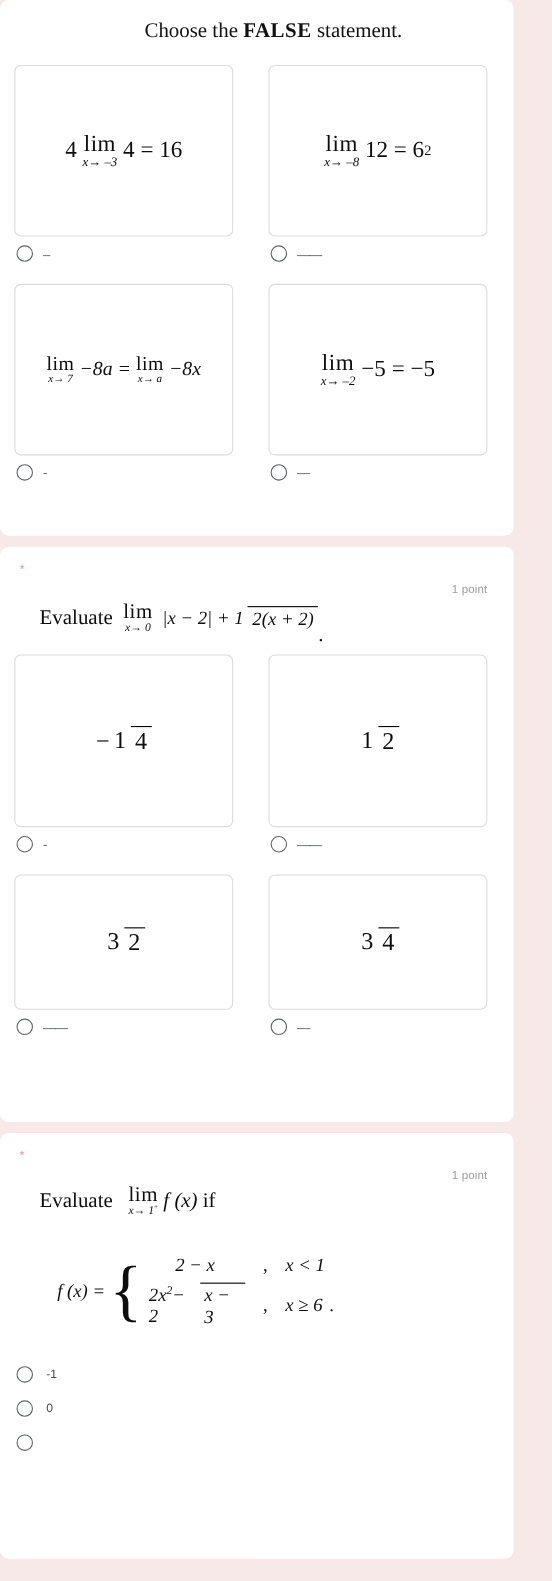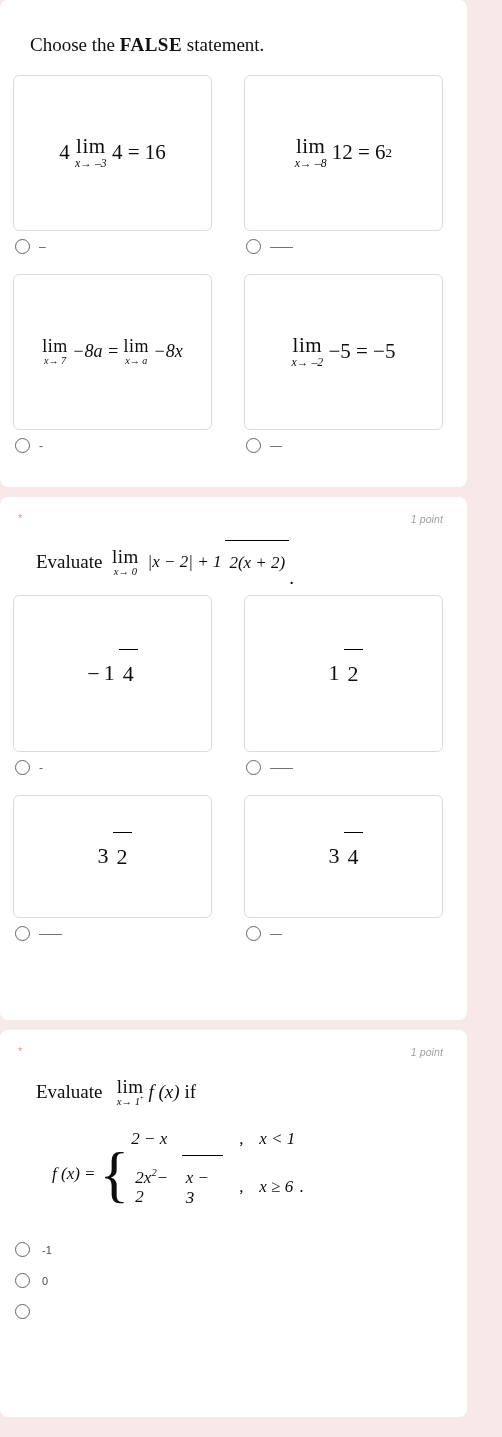--- a/index.html
+++ b/index.html
@@ -146,7 +146,7 @@
 
 <div class="page-col">
 
-  <div class="qcard" style="height:487px; padding-top:34px;">
+  <div class="qcard" style="height:487px; padding-top:18px;text-align:center;">
     <div class="qtitle">
       <span>Choose the </span><span class="bold">FALSE</span><span> statement.</span>
     </div>

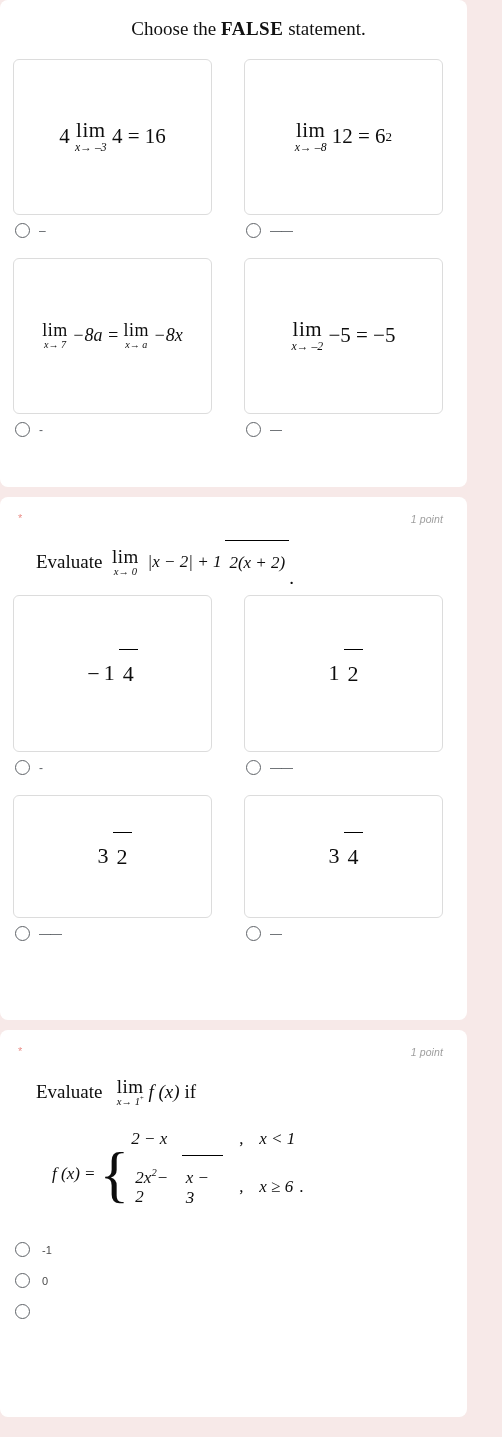--- a/index.html
+++ b/index.html
@@ -44,12 +44,11 @@
   .point-label {
     position: absolute;
     right: 24px;
-    top: 2px;
+    top: 19px;
     color: #9e9e9e;
     font-size: 10.5px;
     line-height: 12px;
     letter-spacing: .1px;
-    font-style: italic;
   }
 
   .qtitle {

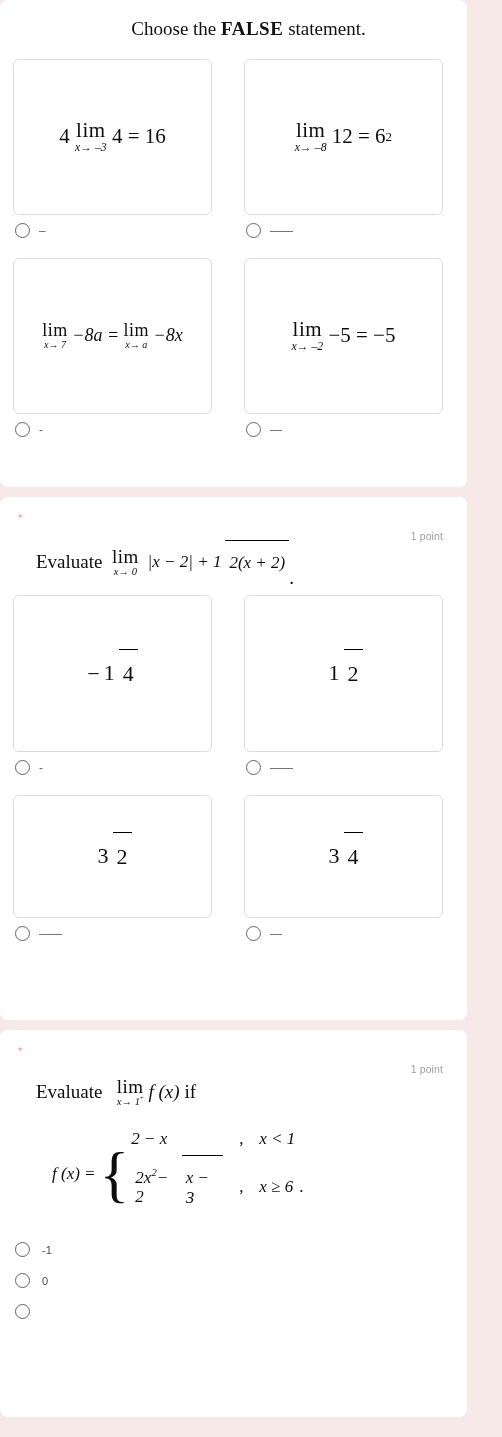--- a/index.html
+++ b/index.html
@@ -88,7 +88,7 @@
     line-height: 1.12;
   }
   .frac .num { padding: 0 4px; }
-  .frac .den { padding: 12px 4px; border-top: 1.3px solid #000; }
+  .frac .den { padding: 1px 4px; border-top: 1.3px solid #000; }
   .sup { font-size: .62em; vertical-align: super; line-height: 0; }
 
   .opt-grid {

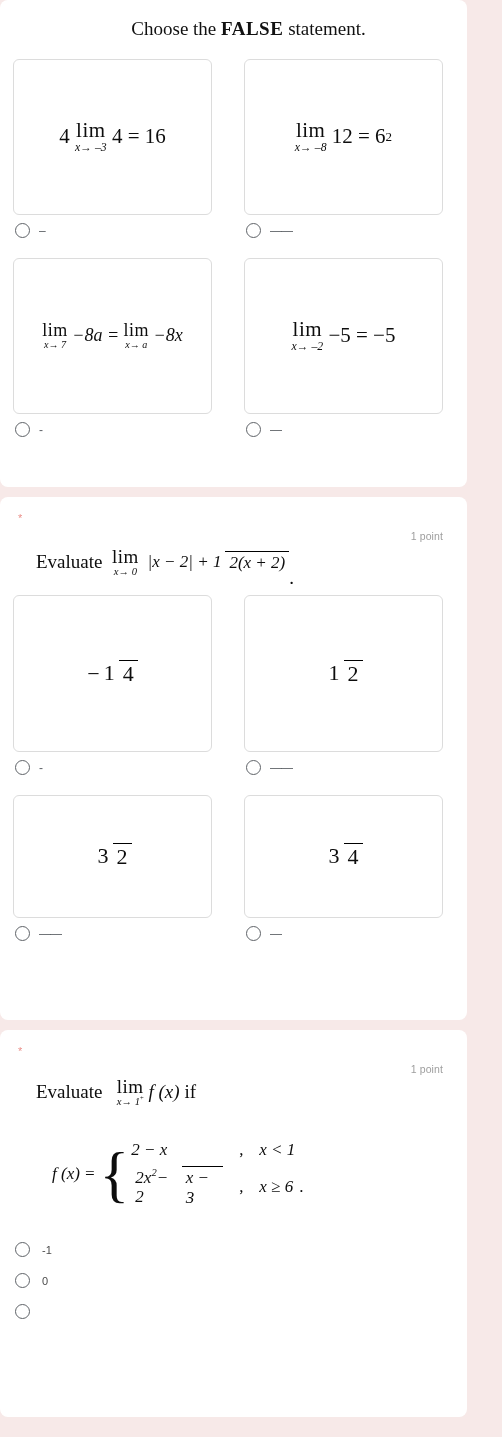--- a/index.html
+++ b/index.html
@@ -333,7 +333,7 @@
       <span style="font-size:62px;line-height:0.62;margin:0 2px 0 4px;font-family:'Liberation Serif',serif;">{</span>
       <span style="display:inline-flex;flex-direction:column;gap:6px;">
         <span style="display:inline-flex;align-items:center;">
-          <span style="display:inline-block;width:92px;" class="mi">2 − x</span>
+          <span style="display:inline-block;width:92px;text-align:center;" class="mi">2 − x</span>
           <span style="width:36px;text-align:center;">,</span>
           <span class="mi">x &lt; 1</span>
         </span>

